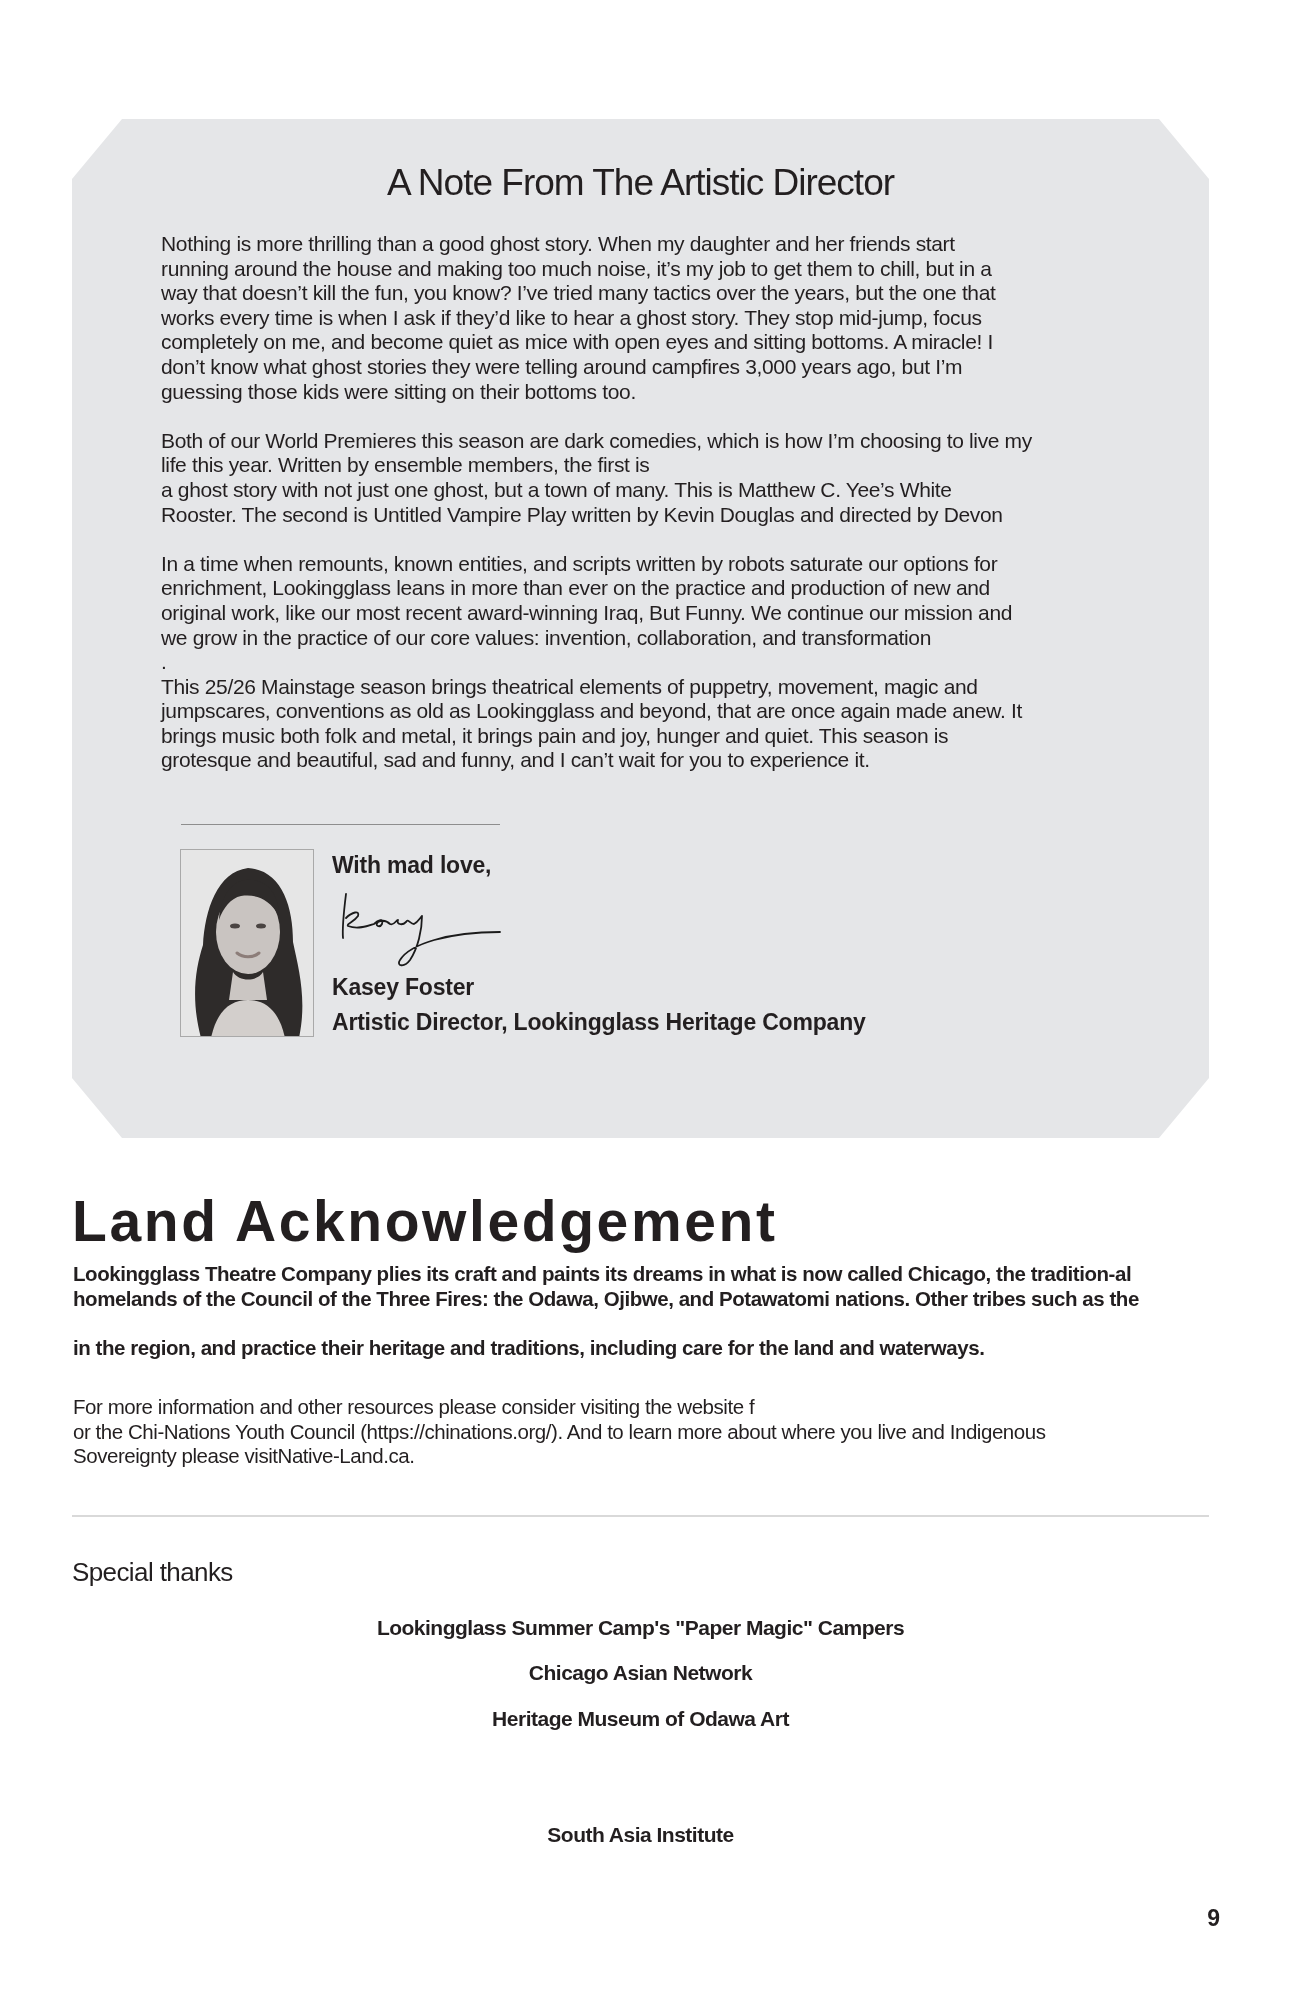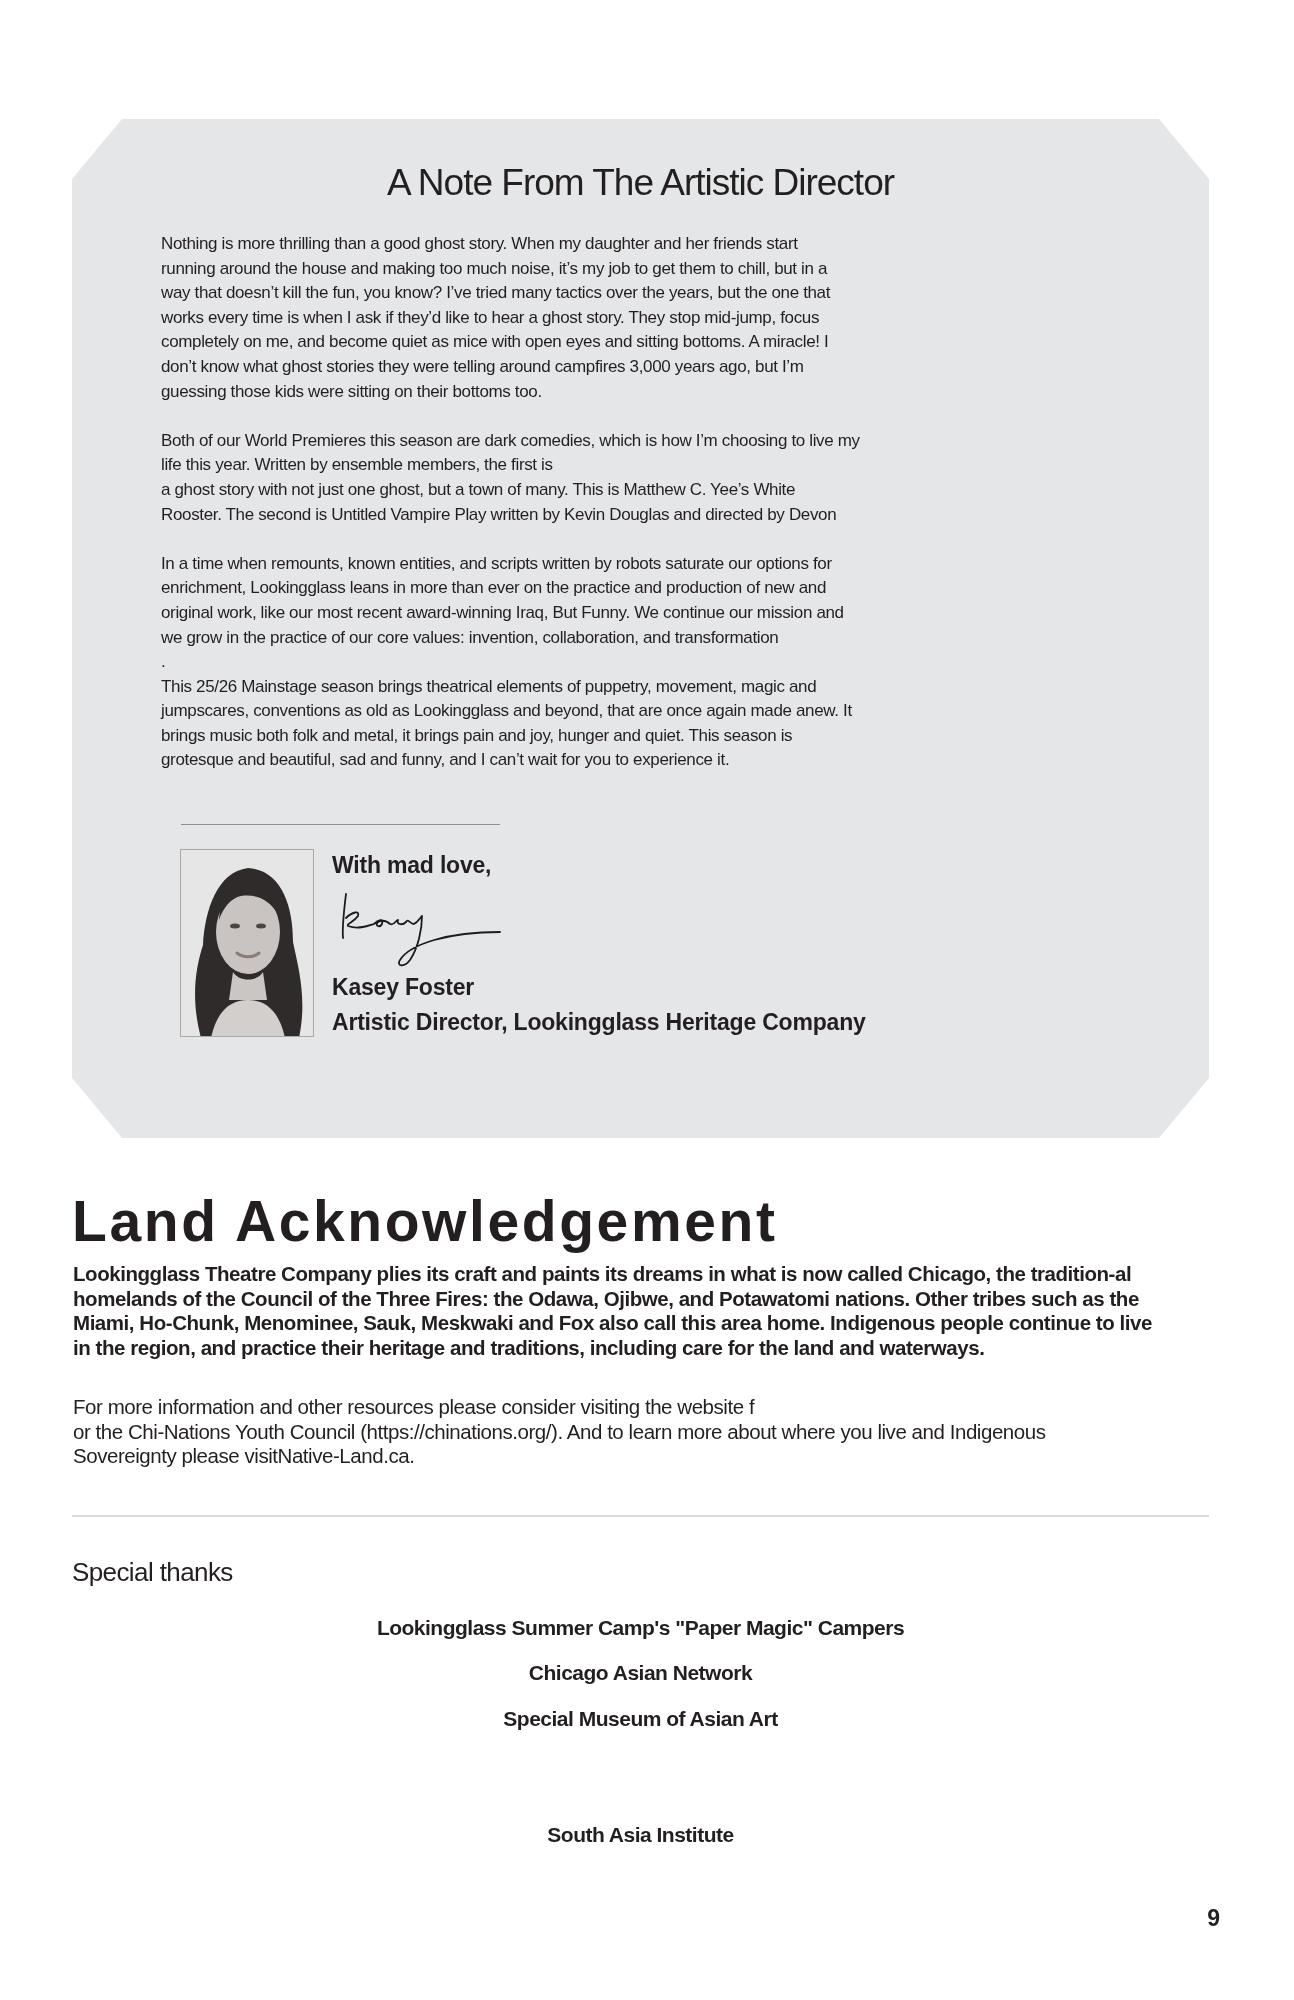--- a/index.html
+++ b/index.html
@@ -10,7 +10,7 @@
            clip-path: polygon(50px 0, calc(100% - 50px) 0, 100% 60px, 100% calc(100% - 60px), calc(100% - 50px) 100%, 50px 100%, 0 calc(100% - 60px), 0 60px); }
   .note-title { position: absolute; left: 72px; width: 1137px; top: 160px; margin: 0;
                 text-align: center; font-size: 37px; font-weight: normal; letter-spacing: -1px; line-height: 46px; }
-  .note-body { position: absolute; left: 161px; width: 990px; top: 232px; font-size: 17px;
+  .note-body { position: absolute; left: 161px; width: 990px; top: 232px; font-size: 21px;
                line-height: 24.6px; letter-spacing: -0.35px; }
   .note-body p { margin: 0; }
   .note-body p.gap { margin-top: 24.6px; }

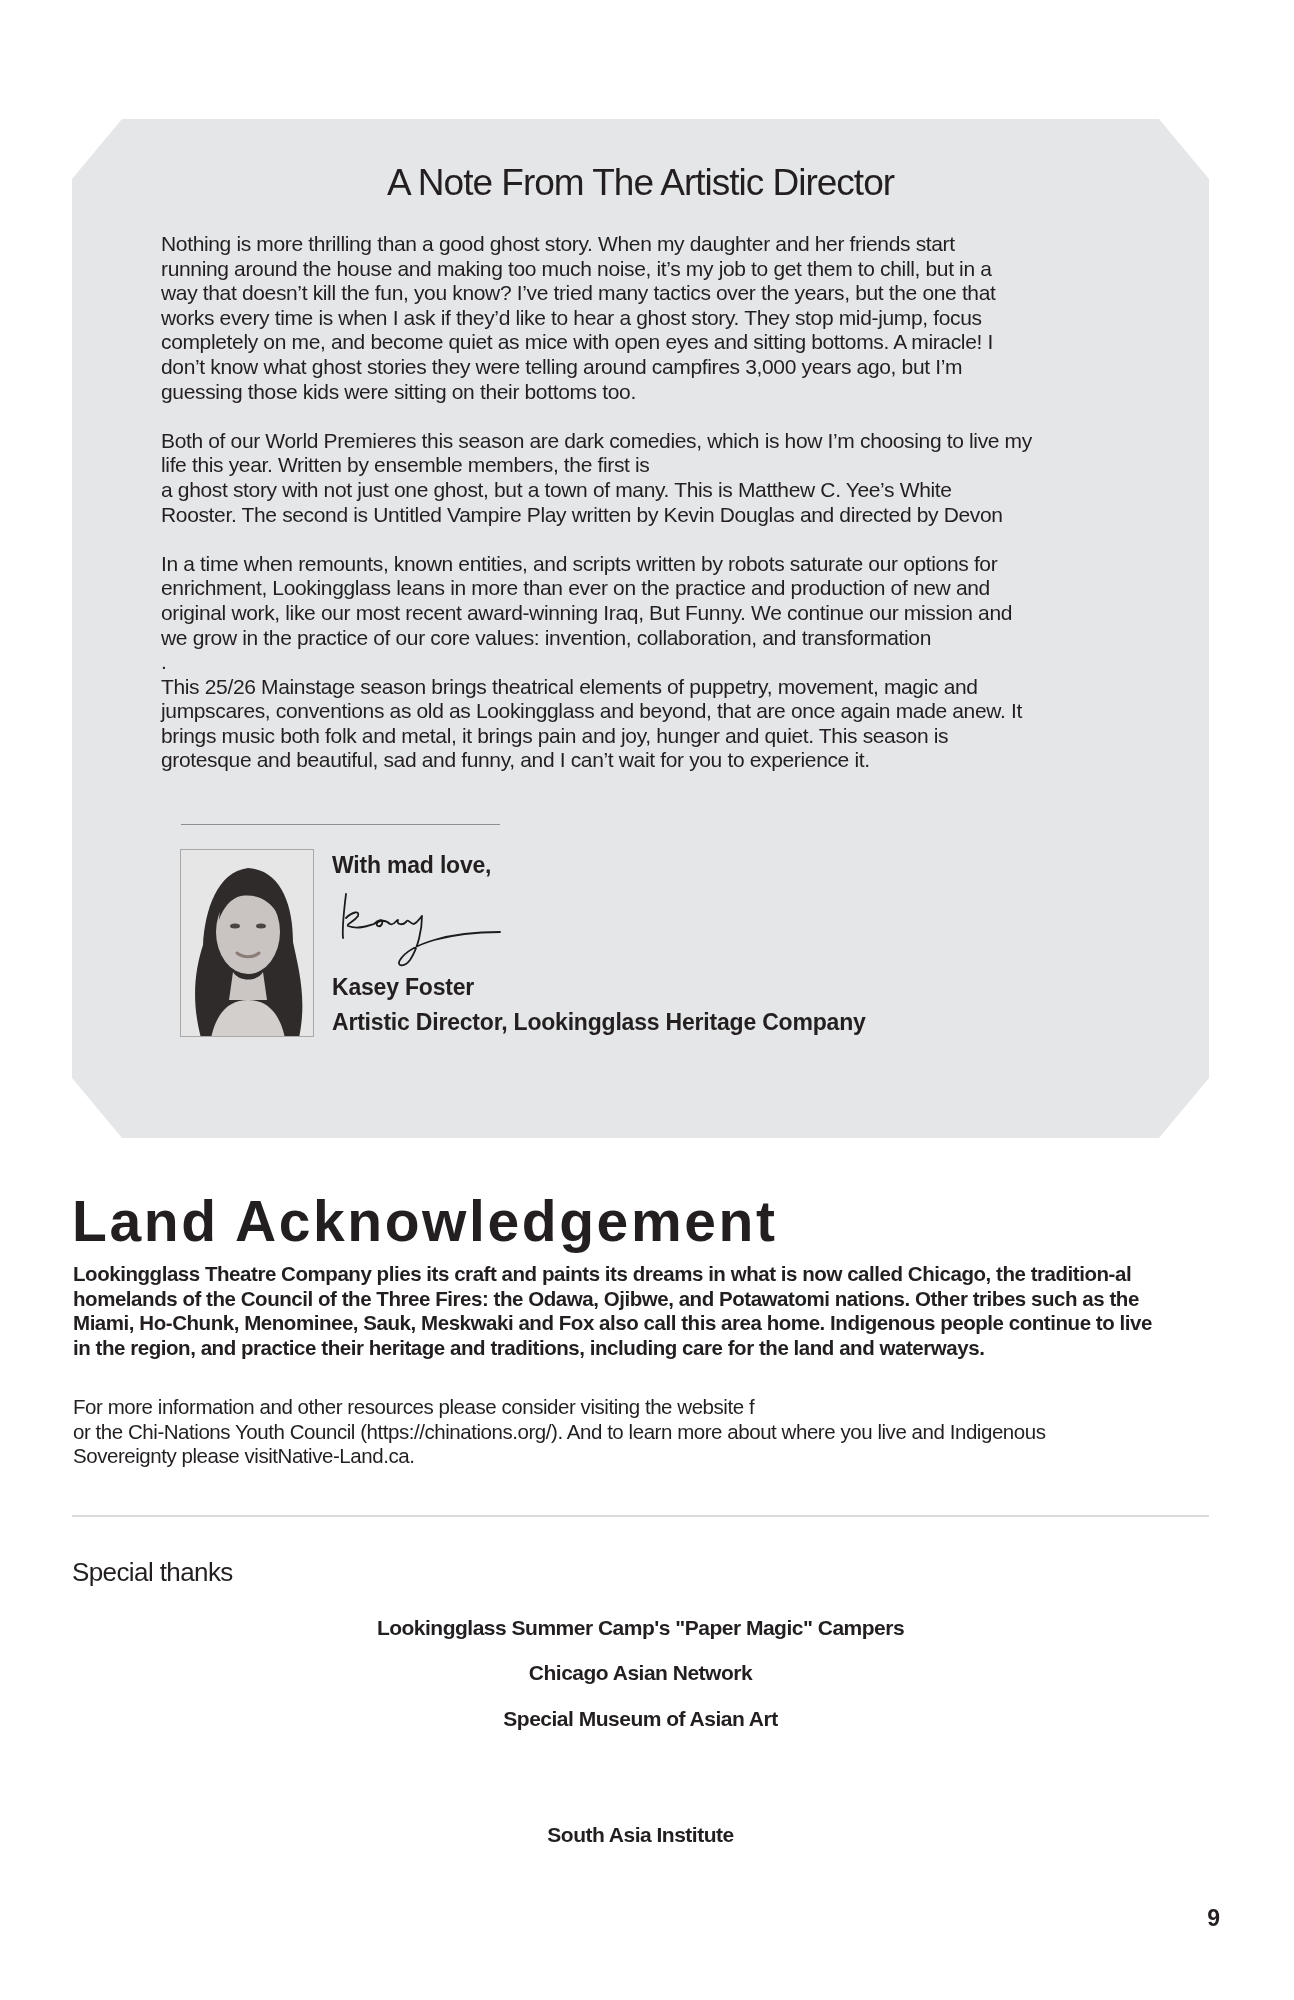--- a/index.html
+++ b/index.html
@@ -105,7 +105,7 @@
   <p>
     <span>Lookingglass Theatre Company plies its craft and paints its dreams in what is now called Chicago, the tradition-al</span><br>
     <span>homelands of the Council of the Three Fires: the Odawa, Ojibwe, and Potawatomi nations. Other tribes such as the</span><br>
-    <span>Miami, Ho-Chunk, Menominee, Sauk, Meskwaki and Fox also call this area home. Indigenous people continue to live</span><br>
+    <br>
     <span>in the region, and practice their heritage and traditions, including care for the land and waterways.</span>
   </p>
 </div>

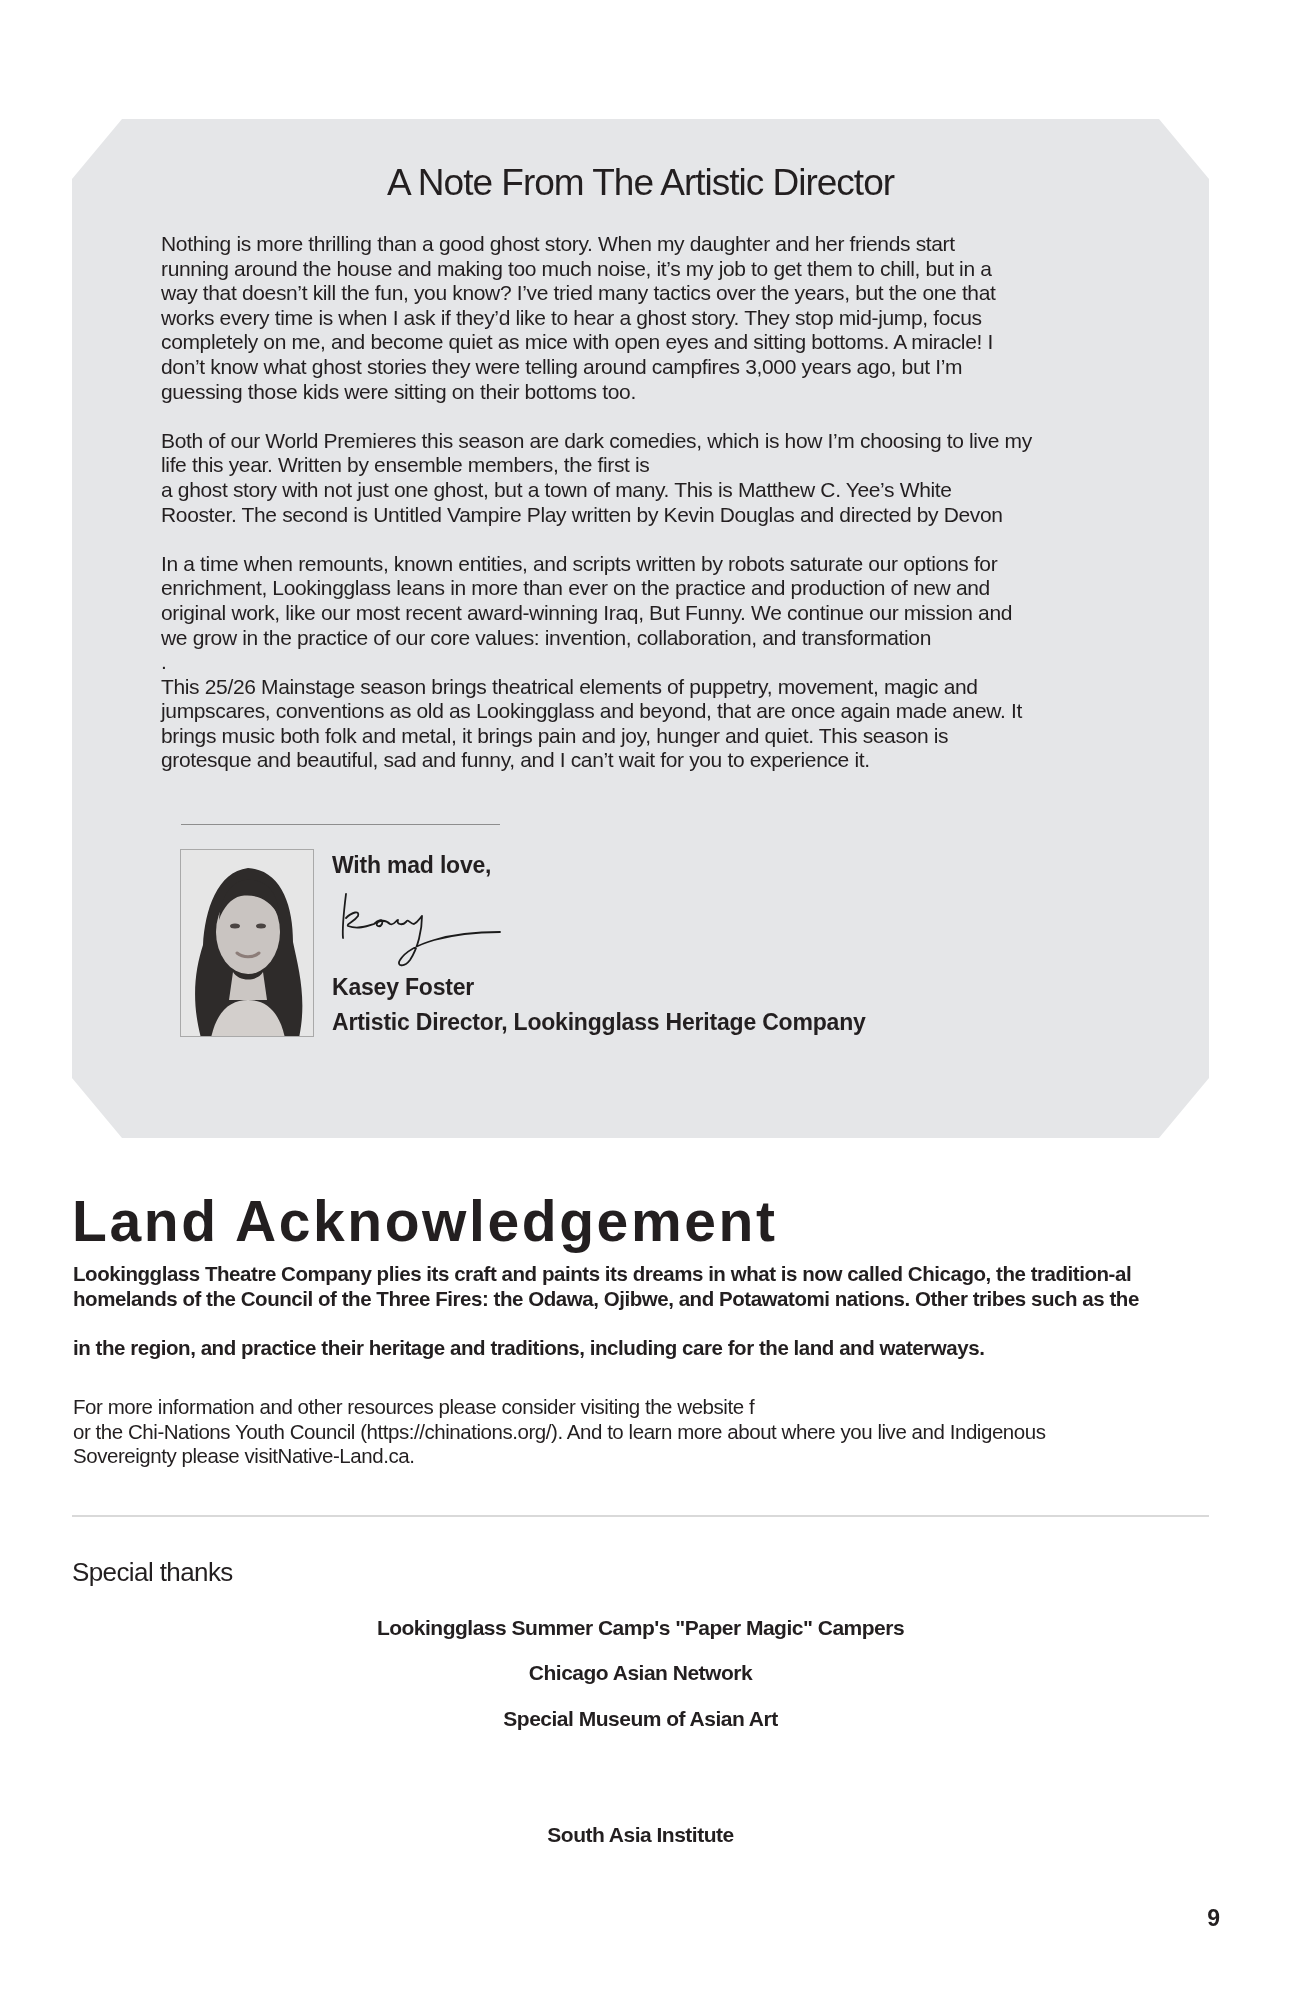--- a/index.html
+++ b/index.html
@@ -123,7 +123,7 @@
 <h3 class="thanks-title">Special thanks</h3>
 <div class="thanks-item" style="top:1615px;">Lookingglass Summer Camp's "Paper Magic" Campers</div>
 <div class="thanks-item" style="top:1660px;">Chicago Asian Network</div>
-<div class="thanks-item" style="top:1706px;">Special Museum of Asian Art</div>
+<div class="thanks-item" style="top:1706px;">Heritage Museum of Odawa Art</div>
 <div class="thanks-item" style="top:1822px;">South Asia Institute</div>
 
 <div class="page-num">9</div>

